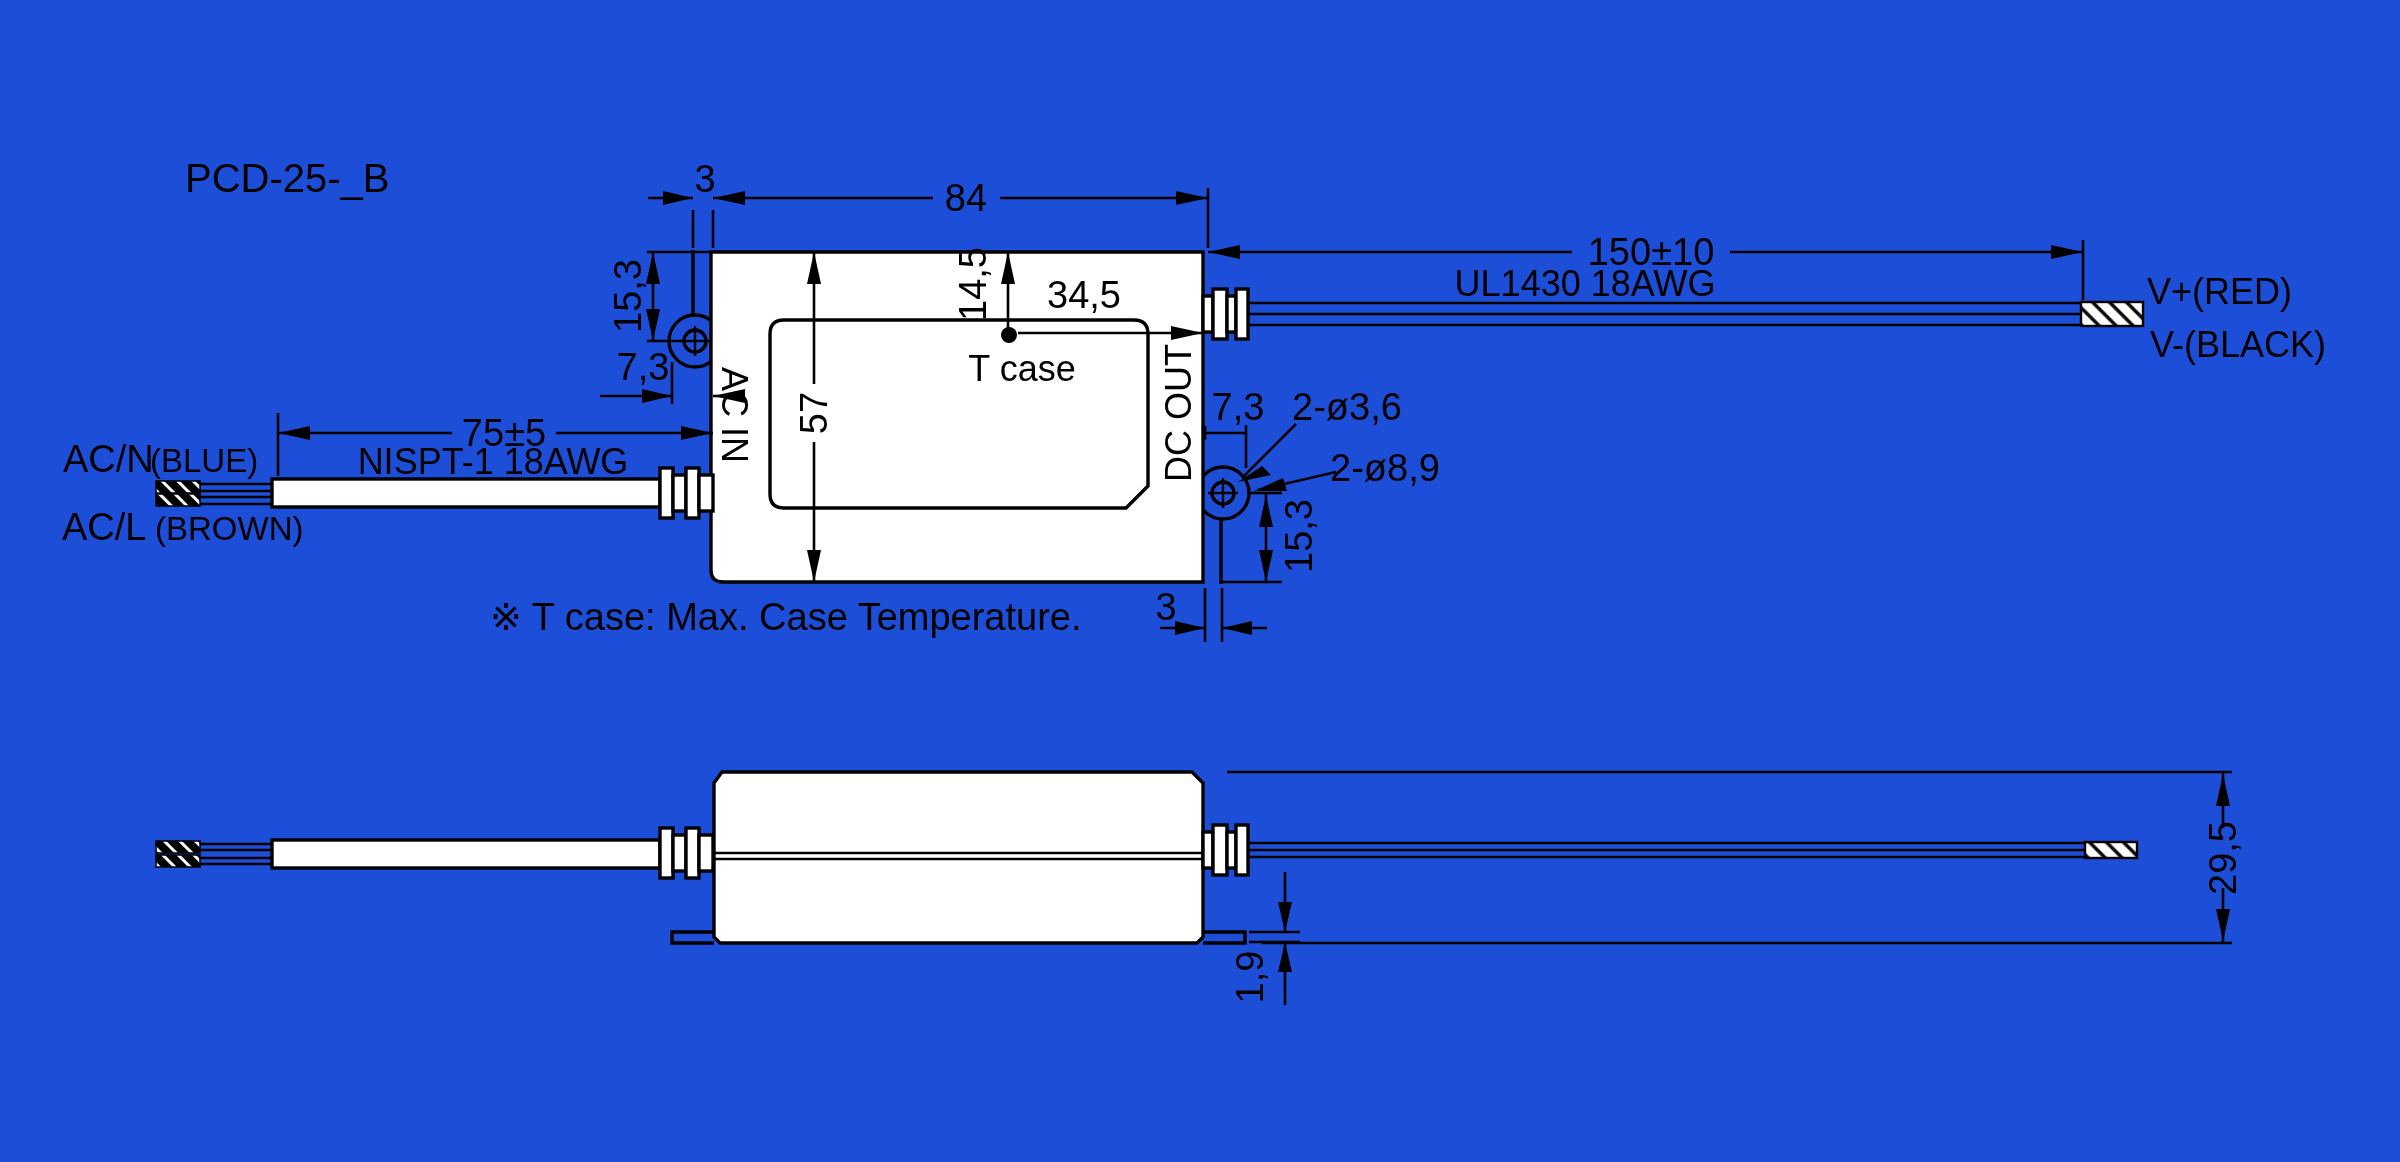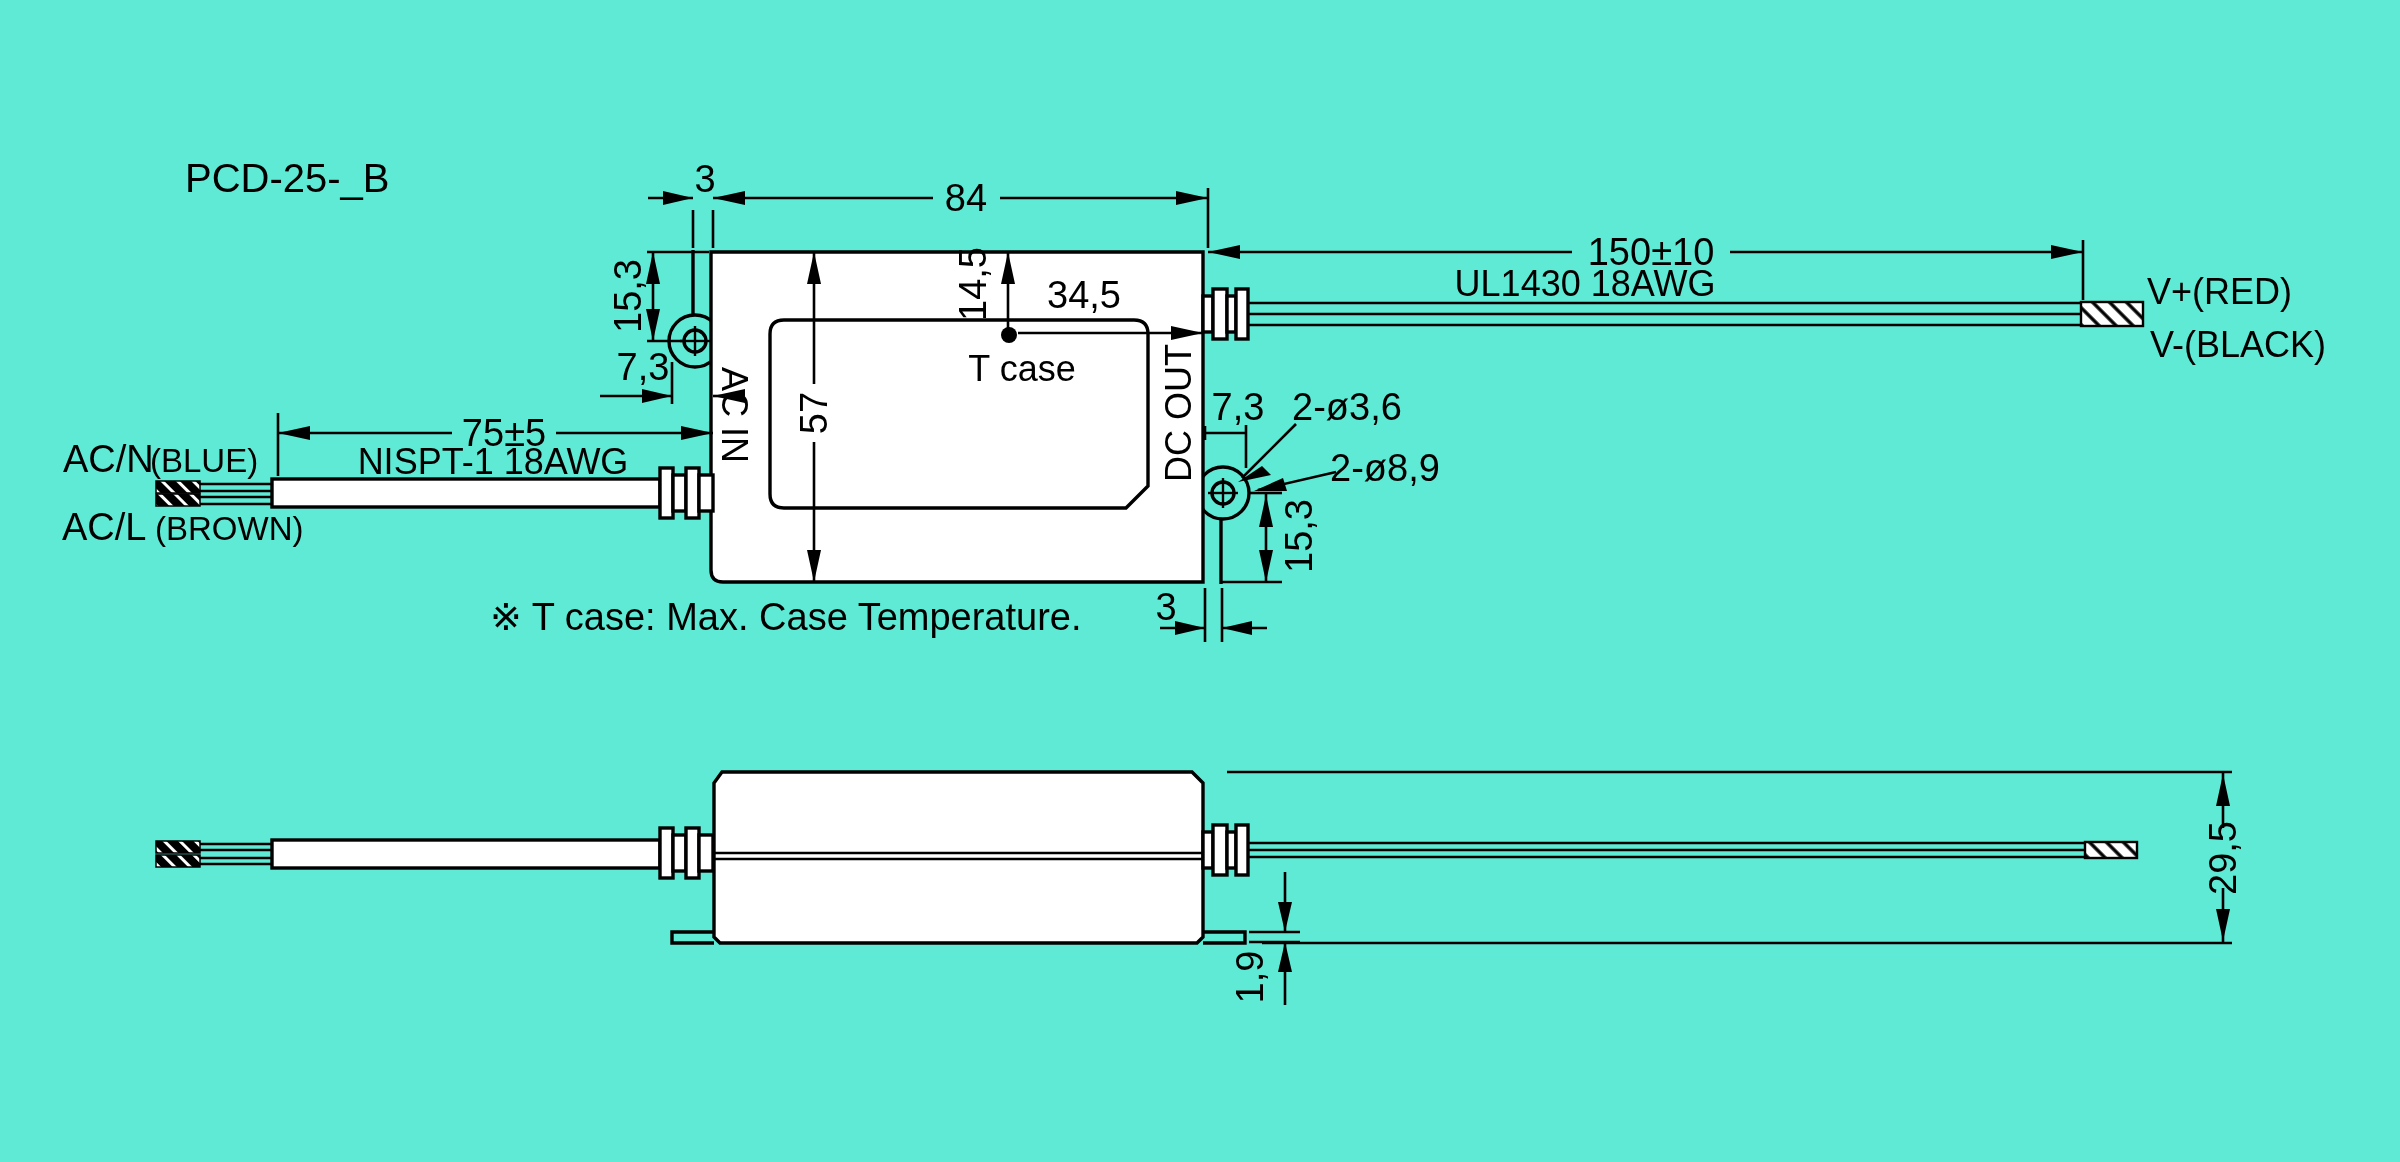--- a/index.html
+++ b/index.html
@@ -3,7 +3,7 @@
 <meta charset="utf-8">
 <style>
   html,body{margin:0;padding:0;background:#ffffff;}
-  .page{width:2400px;height:1162px;position:relative;background:#5eead4;overflow:hidden;}
+  .page{width:2400px;height:1162px;position:relative;background:#1d4ed8;overflow:hidden;}
   svg{display:block;}
   text{font-family:"Liberation Sans","DejaVu Sans",sans-serif;fill:#000;}
   .t38{font-size:38px;}

